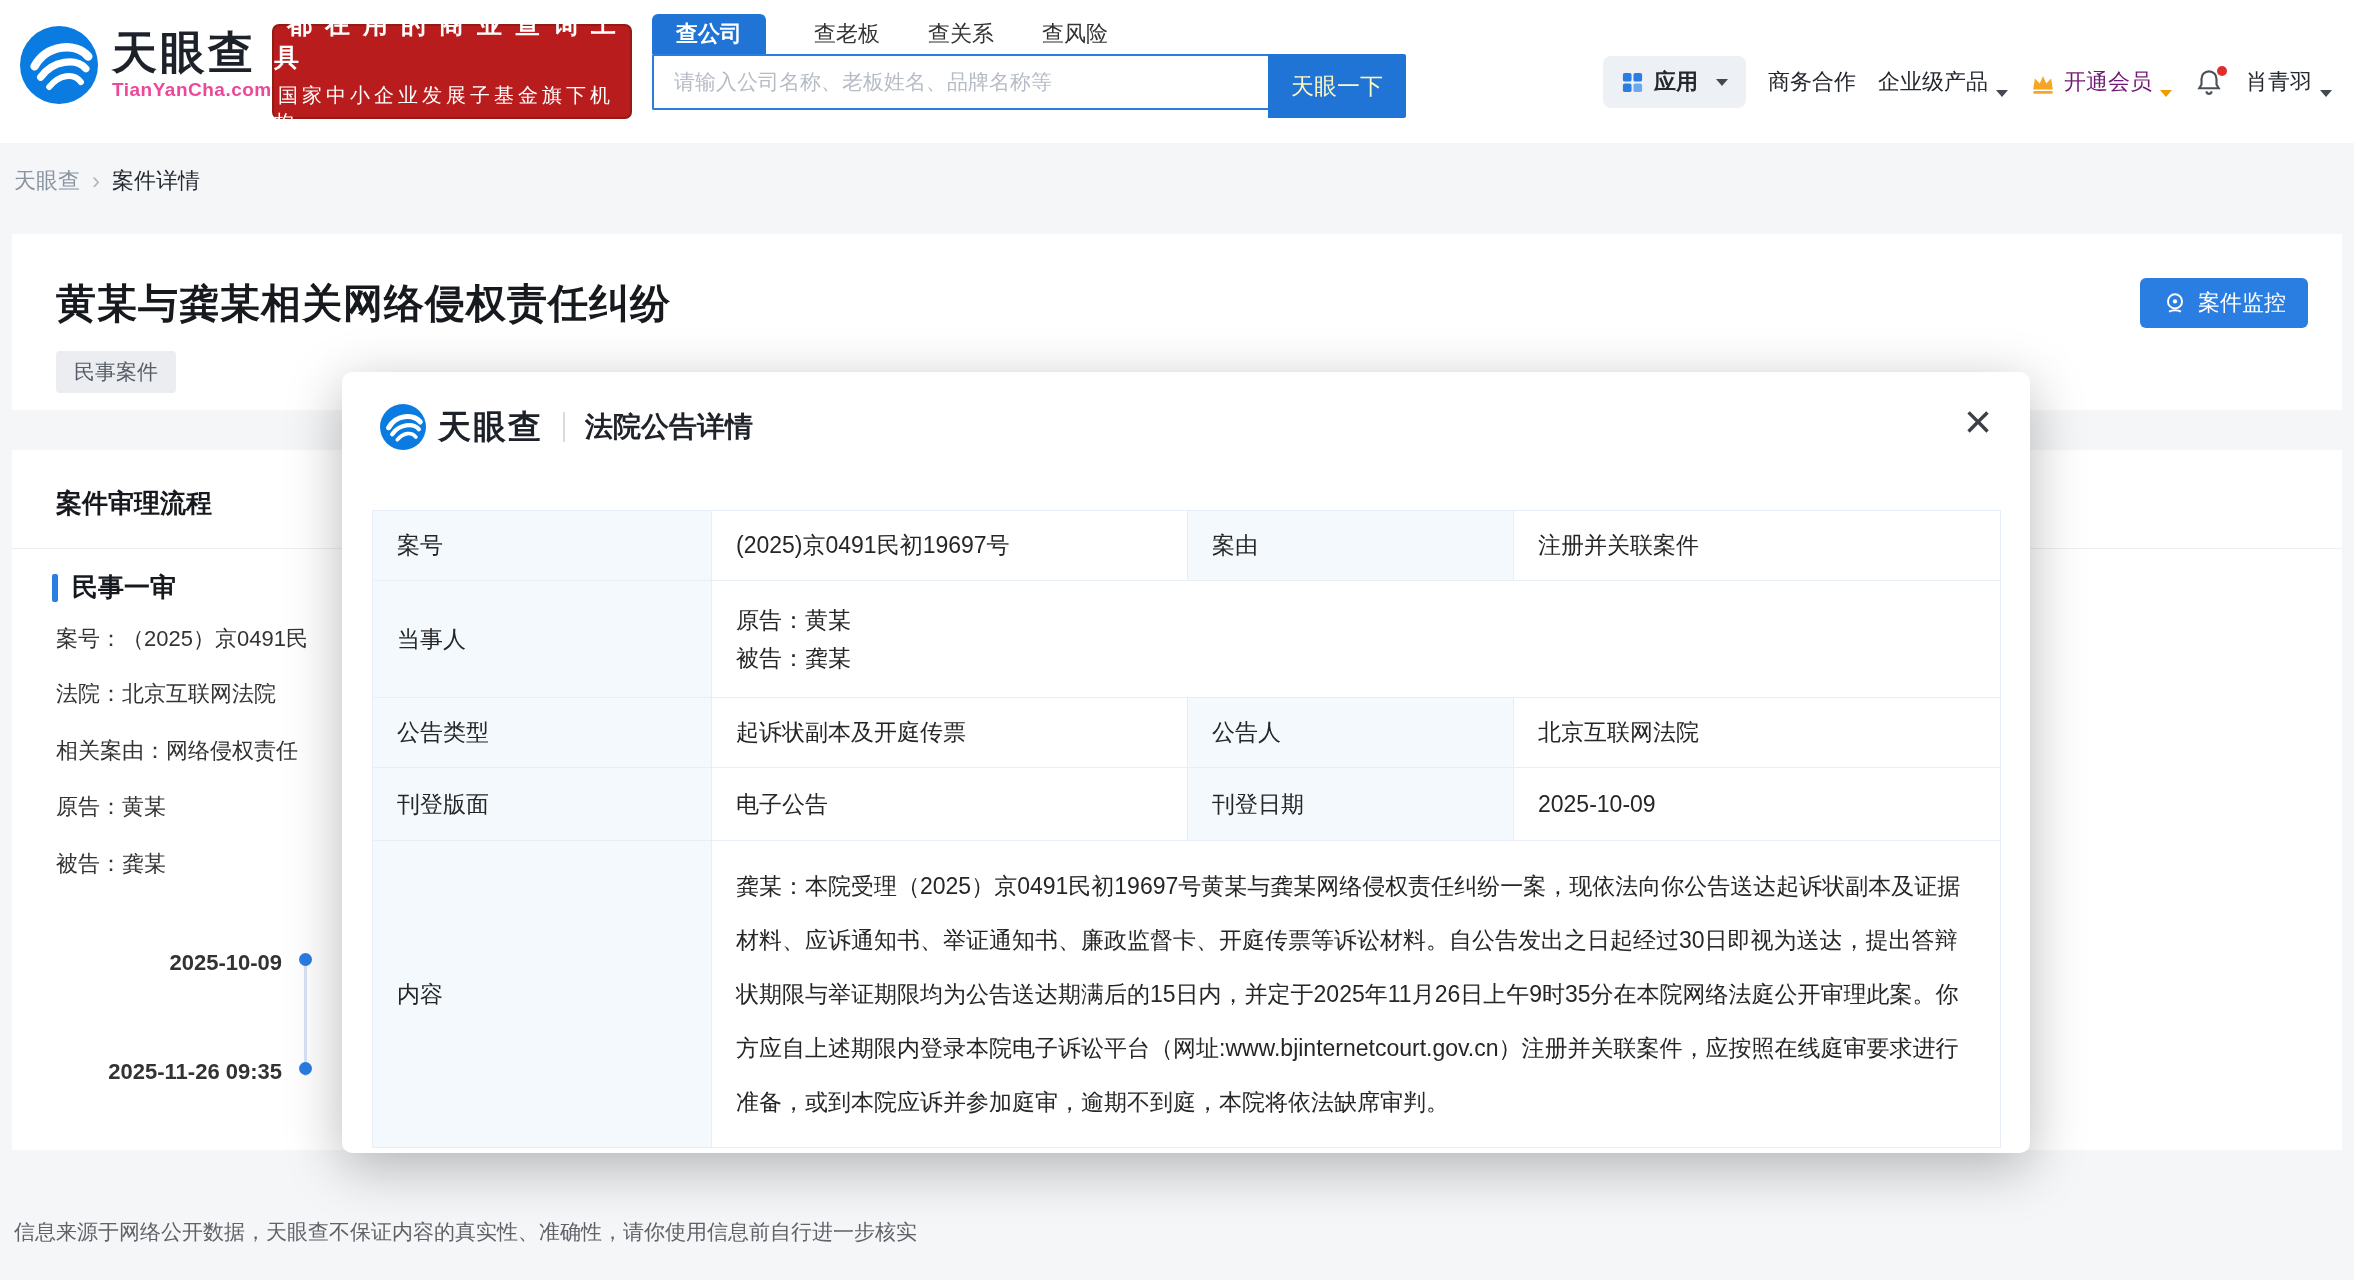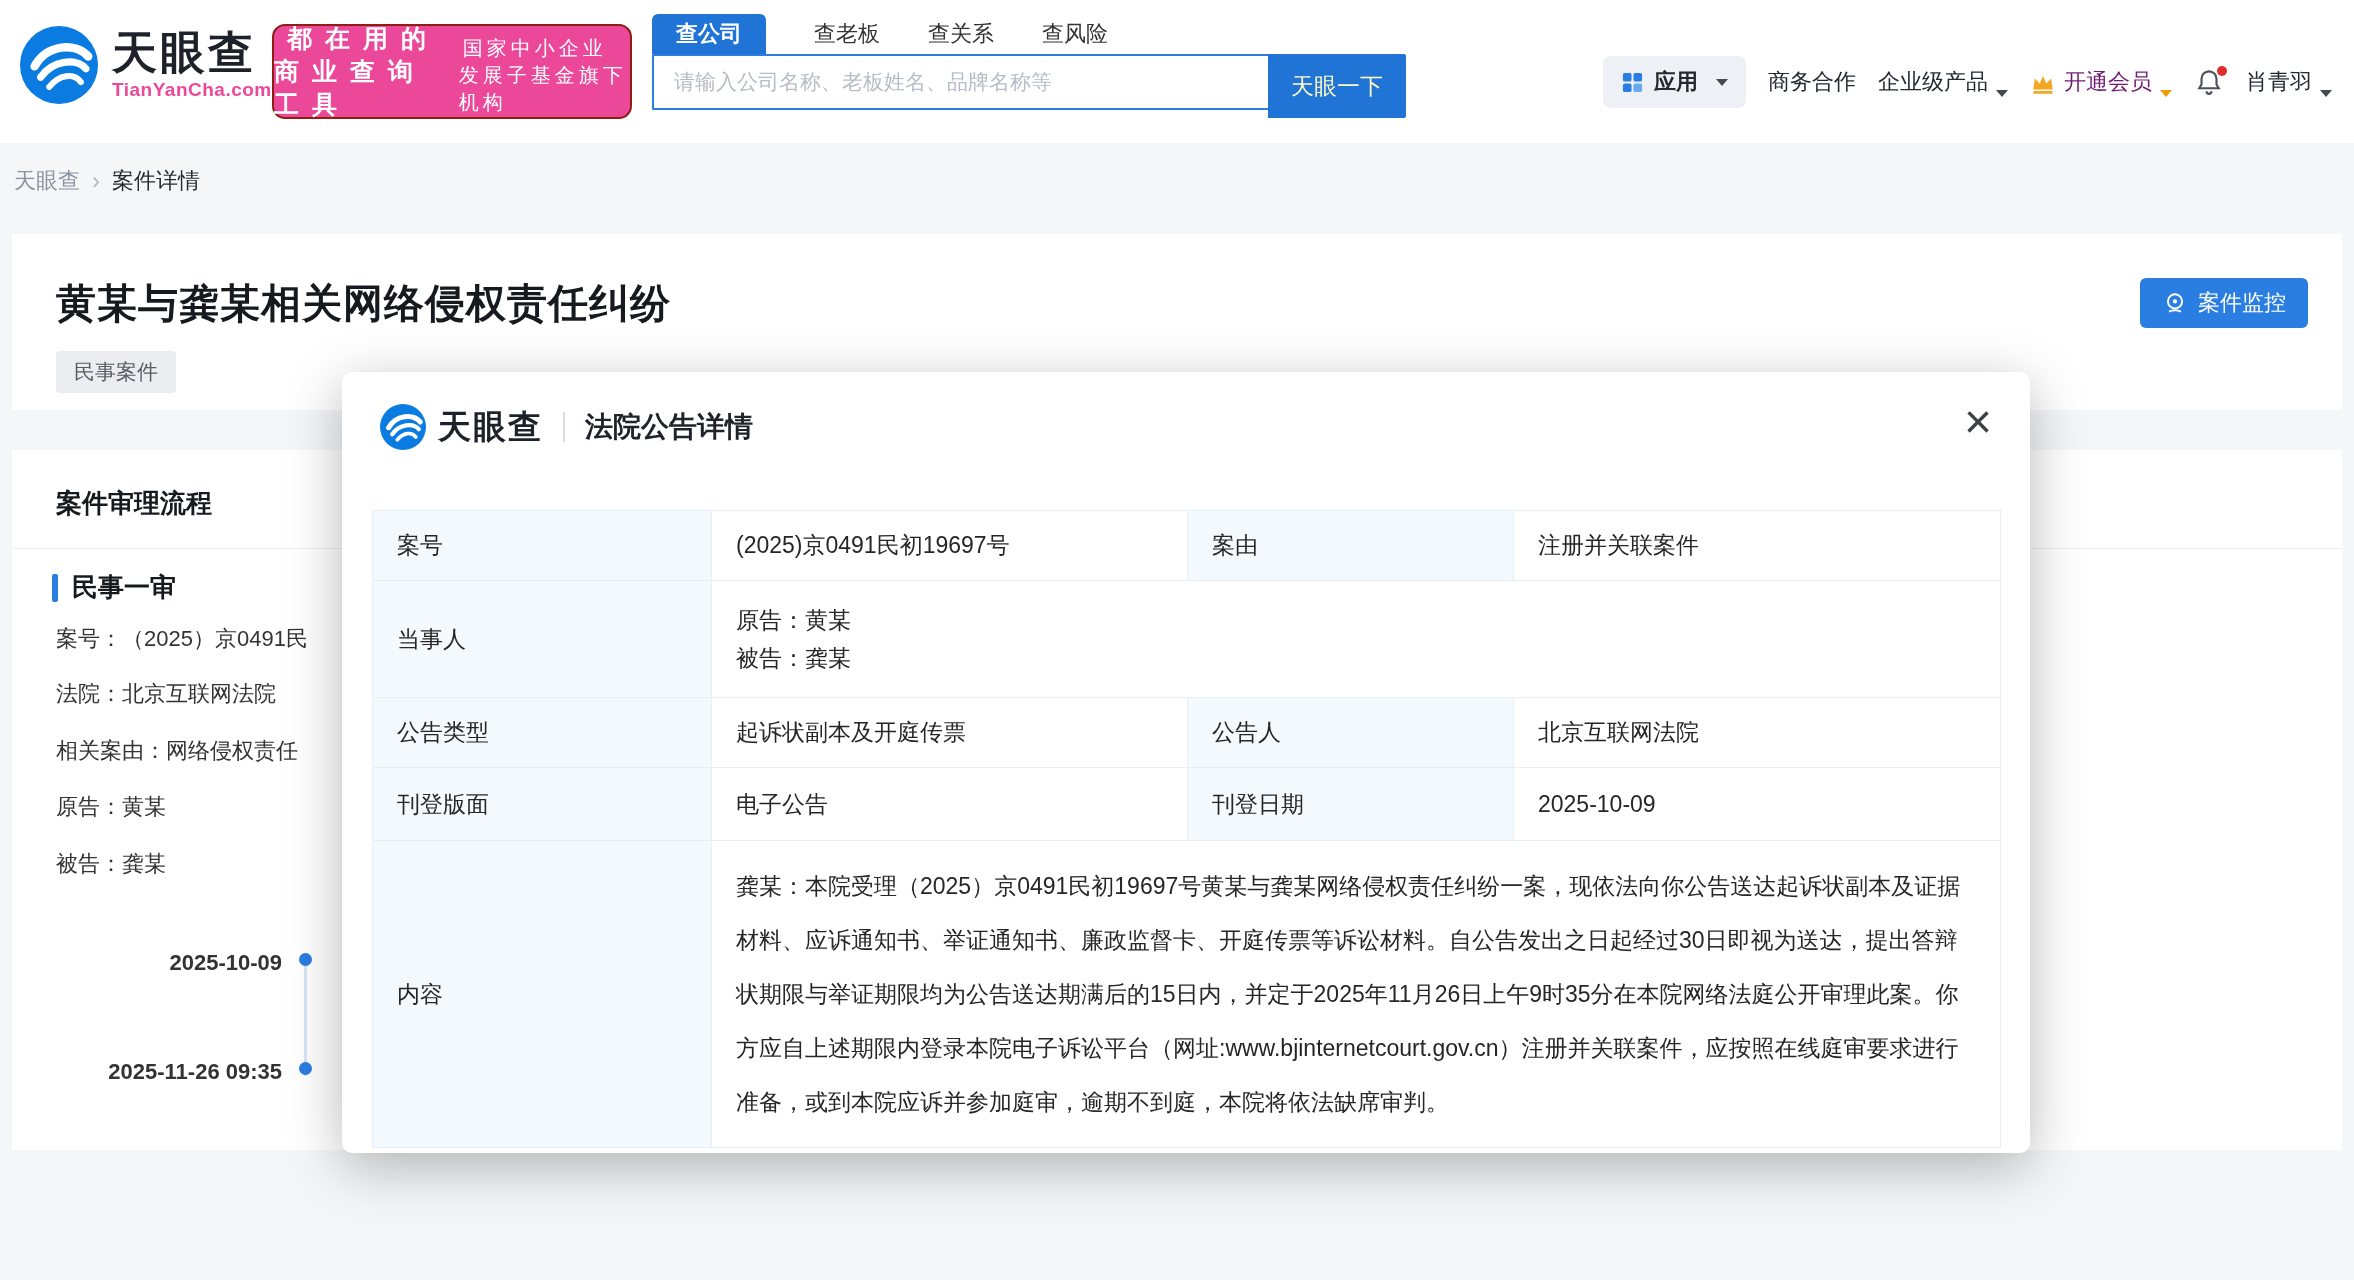--- a/index.html
+++ b/index.html
@@ -14,7 +14,7 @@
   .brand-name { display:block; font-size:45px; font-weight:700; color:#1d2129; letter-spacing:3px; line-height:1.05; }
   .brand-domain { display:block; font-size:19px; font-weight:700; color:#ec4899; letter-spacing:.5px; margin-top:2px; }
 
-  .promo { position:absolute; left:272px; top:24px; width:360px; height:95px; background:#ec4899; border:2px solid #8f1d13; border-radius:13px; color:#fff; display:flex; justify-content:center; align-items:center; }
+  .promo { position:absolute; left:272px; top:24px; width:360px; height:95px; background:#b91c1c; border:2px solid #8f1d13; border-radius:7px; color:#fff; display:flex; flex-direction:column; justify-content:center; align-items:center; }
   .promo-line1 { font-size:25px; font-weight:700; letter-spacing:13px; text-indent:13px; }
   .promo-line2 { font-size:20px; letter-spacing:4px; text-indent:4px; margin-top:8px; }
 

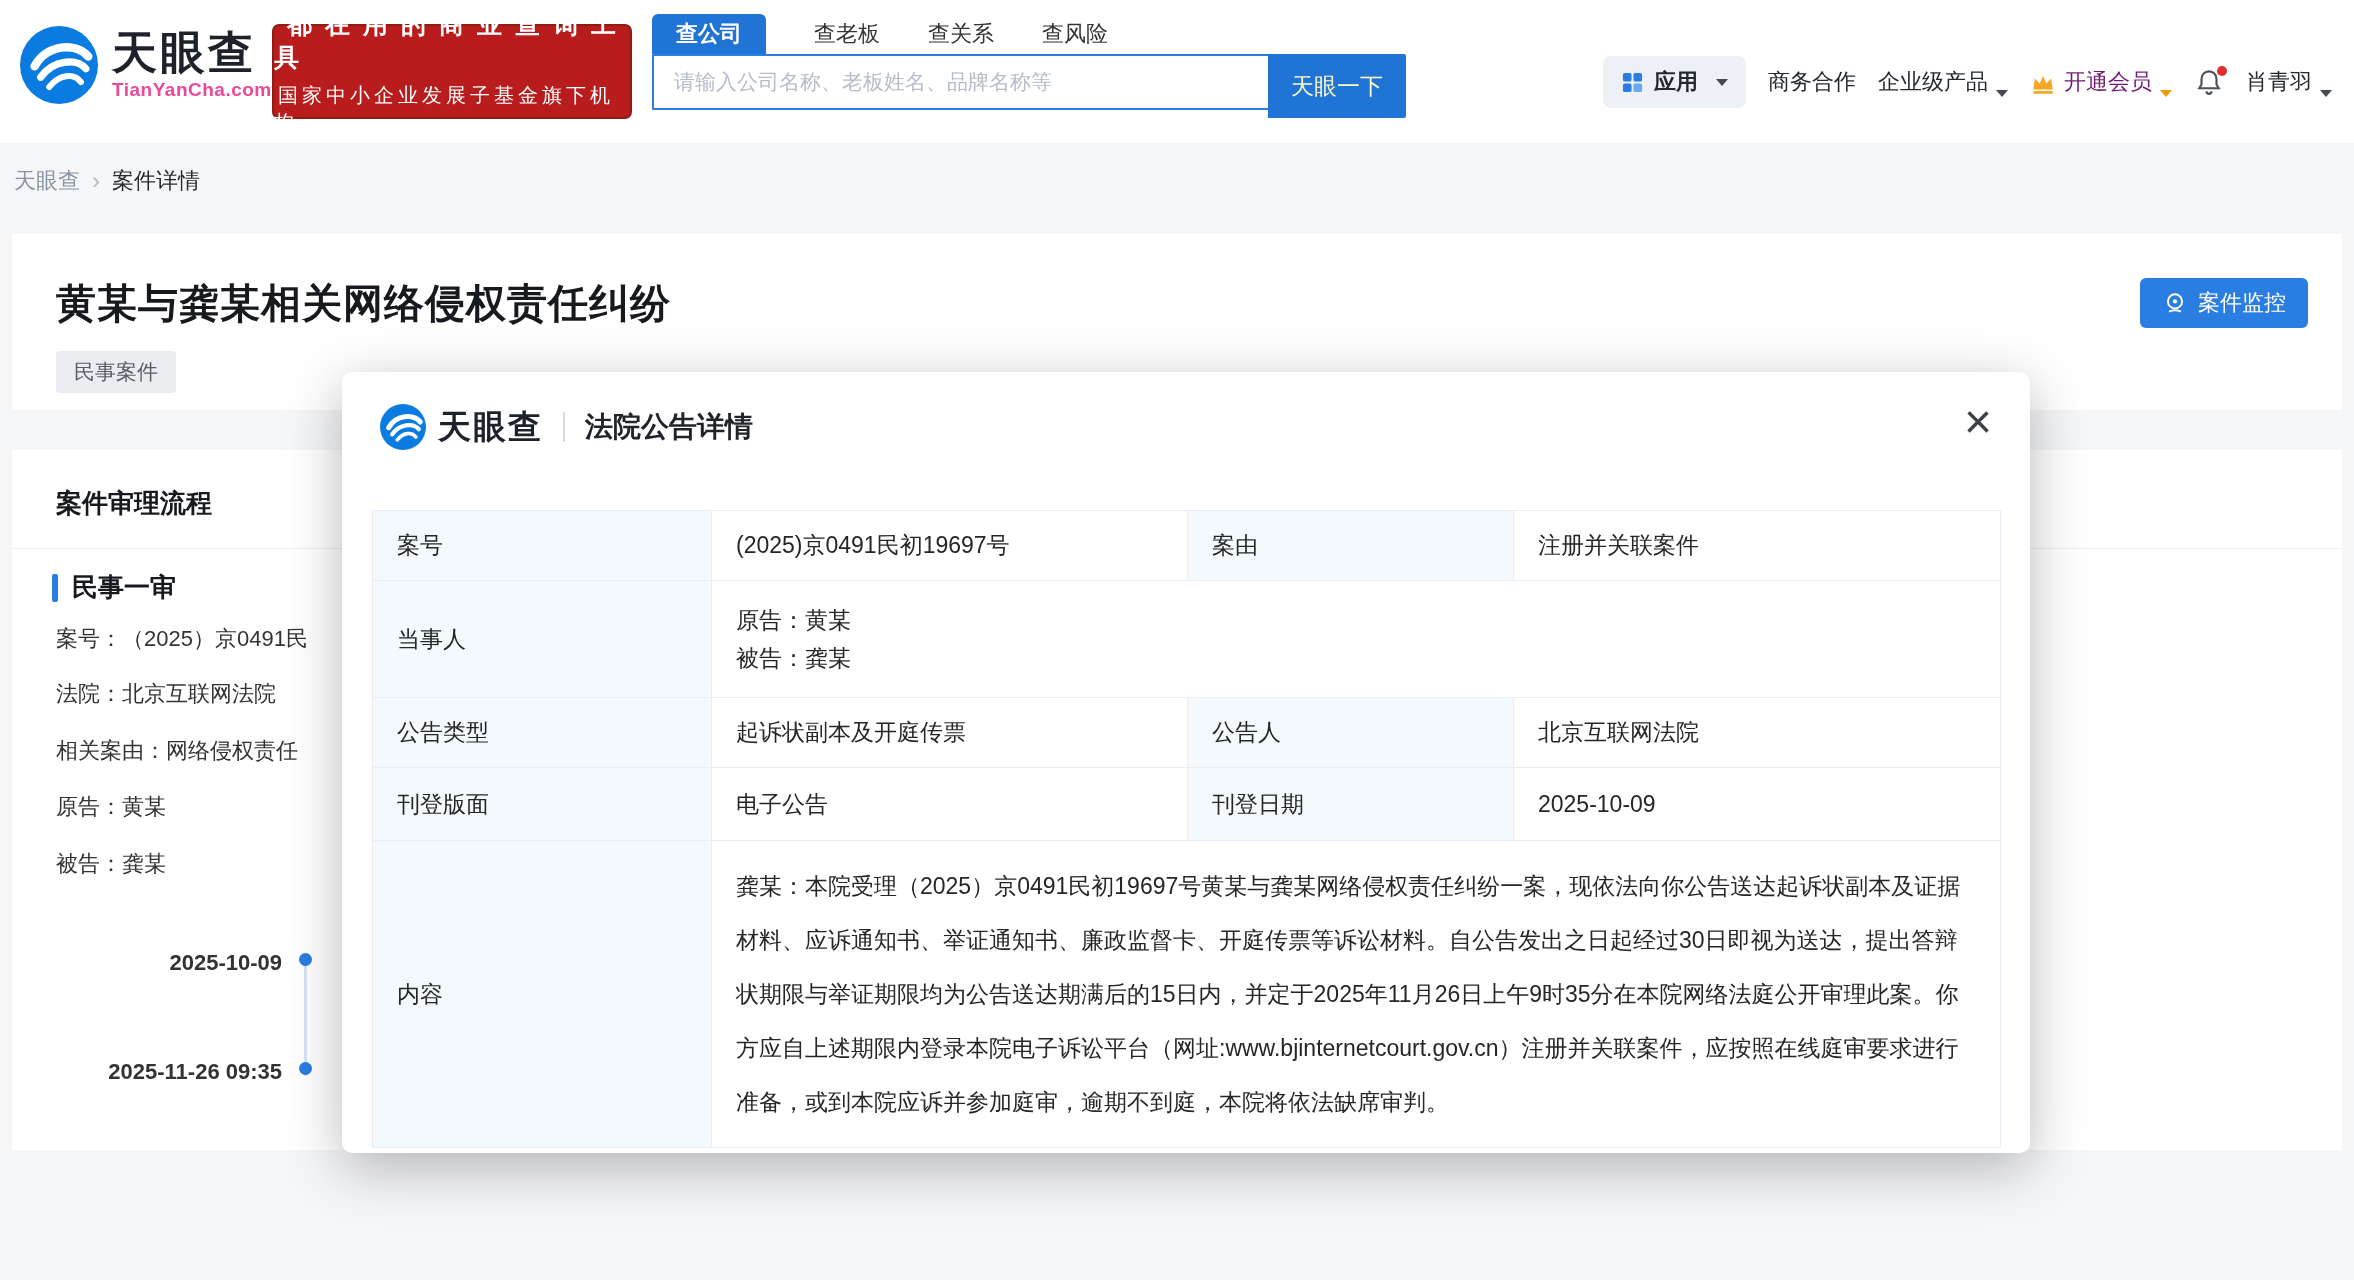--- a/index.html
+++ b/index.html
@@ -213,6 +213,7 @@
     <div class="tl-dot tl-p2"></div>
   </section>
 
+  <div class="footer">信息来源于网络公开数据，天眼查不保证内容的真实性、准确性，请你使用信息前自行进一步核实</div>
 
   <div class="modal">
     <div class="modal-head">

